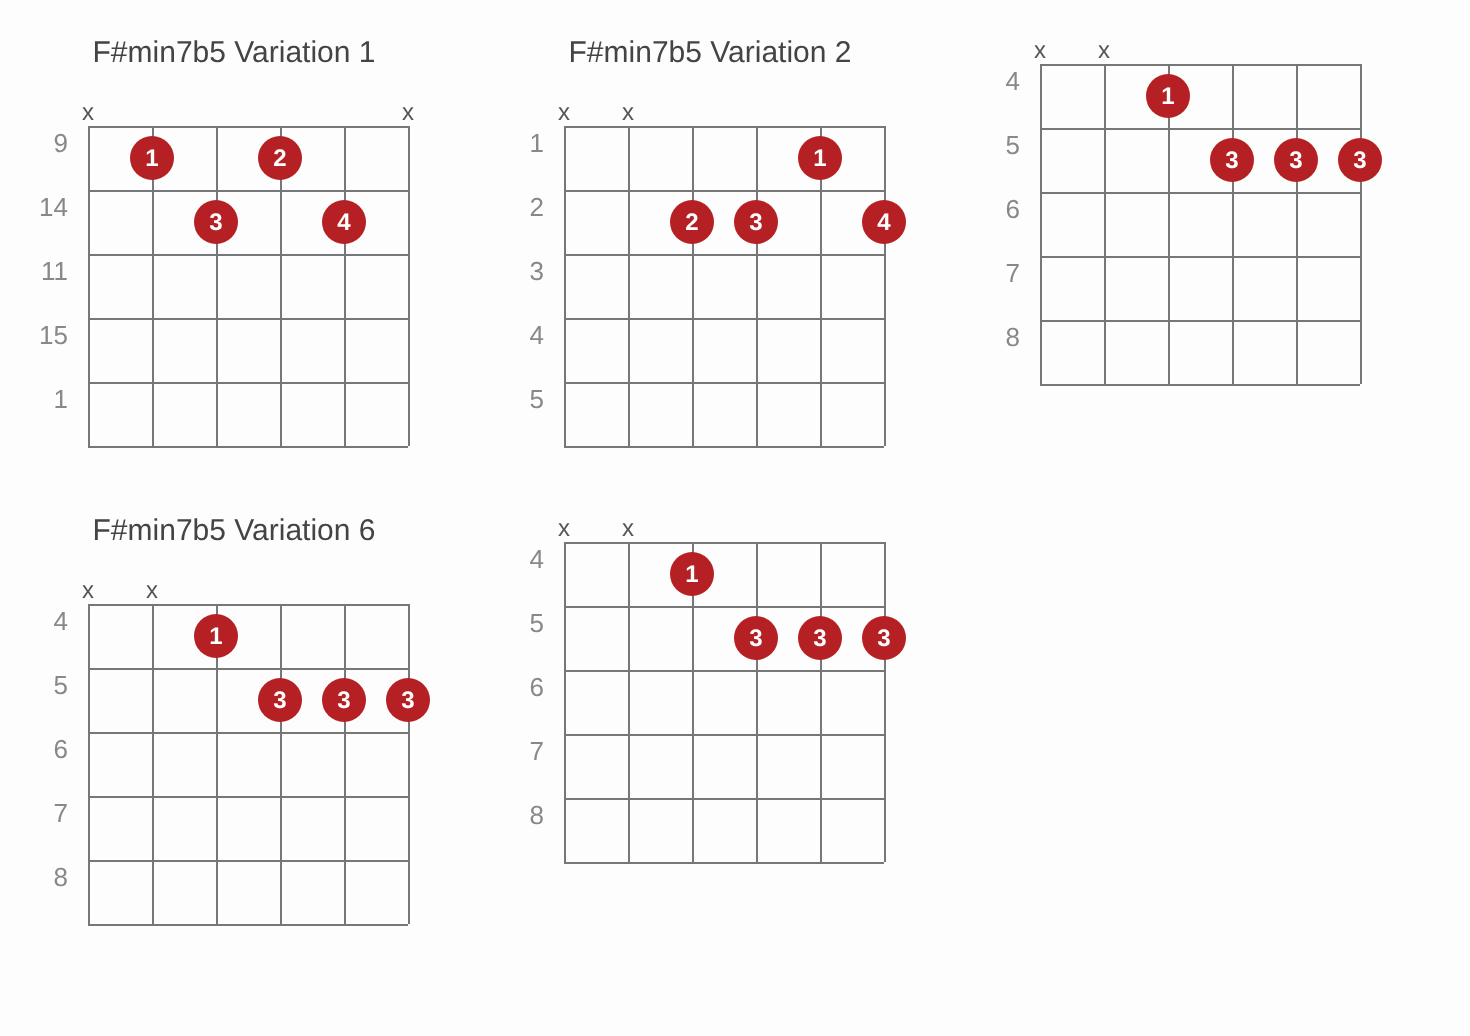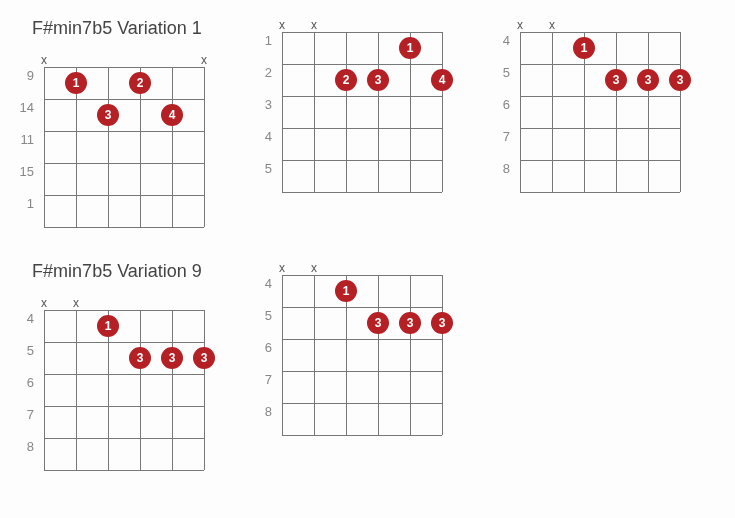--- a/index.html
+++ b/index.html
@@ -21,7 +21,7 @@
   }
   .chord-title {
     text-align: center;
-    font-size: 18px;
+    font-size: 15px;
     color: #444;
     margin-bottom: 14px;
     font-weight: 400;

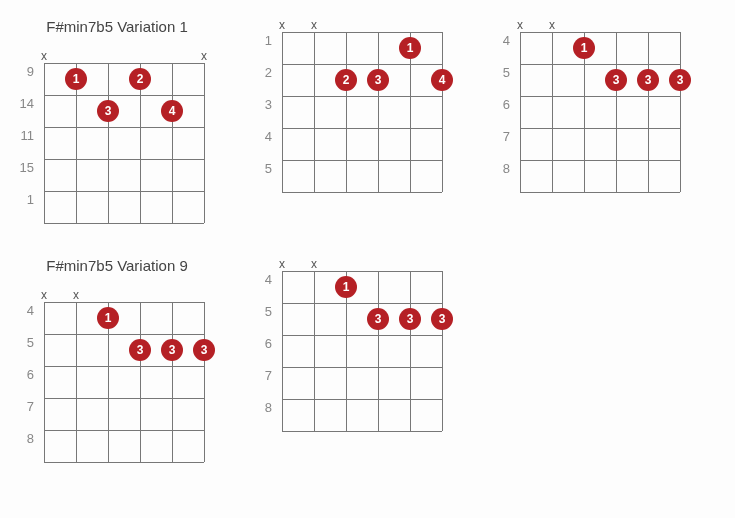--- a/index.html
+++ b/index.html
@@ -128,6 +128,7 @@
       </div>
     </div>
     <div class="chord">
+      <div class="chord-title">F#min7b5 Variation 2</div>
       <div class="mutes">
         <span class="mute" style="left: 0px;">x</span>
         <span class="mute" style="left: 32px;">x</span>

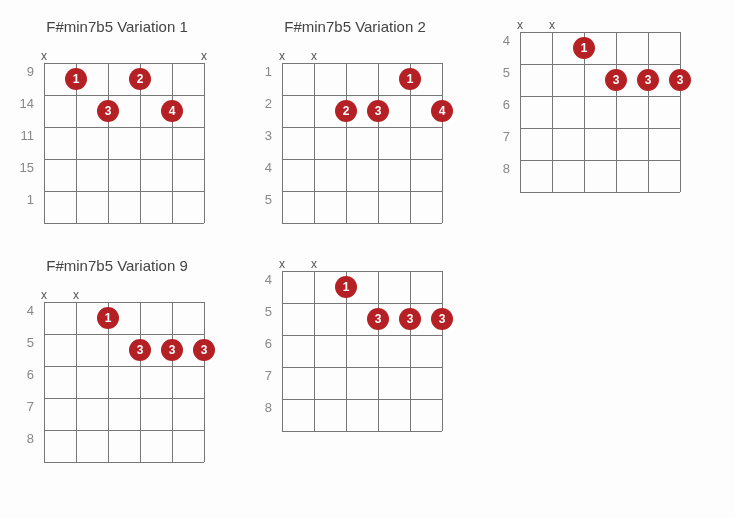--- a/index.html
+++ b/index.html
@@ -195,7 +195,7 @@
       </div>
     </div>
     <div class="chord">
-      <div class="chord-title">F#min7b5 Variation 9</div>
+      <div class="chord-title">F#min7b5 Variation 6</div>
       <div class="mutes">
         <span class="mute" style="left: 0px;">x</span>
         <span class="mute" style="left: 32px;">x</span>

